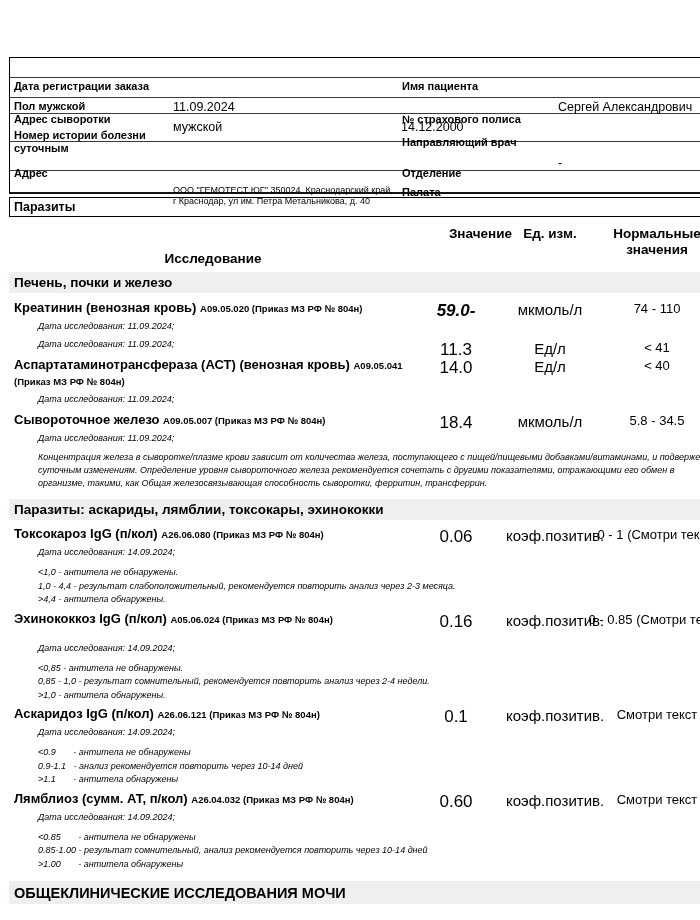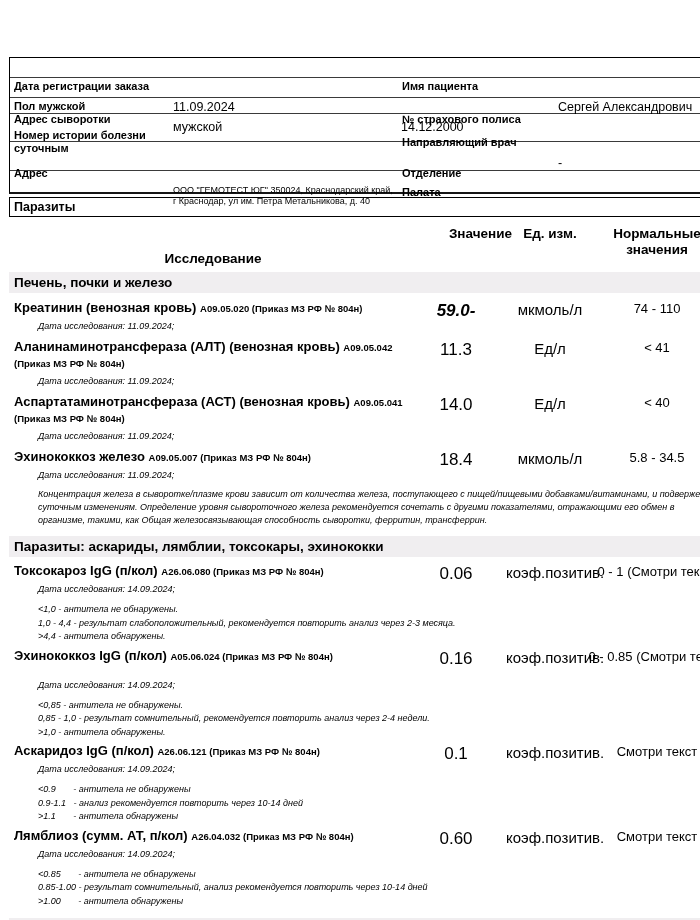--- a/index.html
+++ b/index.html
@@ -116,10 +116,6 @@
   </div>
 
   <div class="test">
-    <div class="tname">
-      <span>Аланинаминотрансфераза (АЛТ) (венозная кровь)</span>
-      <span class="code">А09.05.042 (Приказ МЗ РФ № 804н)</span>
-    </div>
     <div class="tval">11.3</div>
     <div class="tunit">Ед/л</div>
     <div class="tnorm">&lt; 41</div>

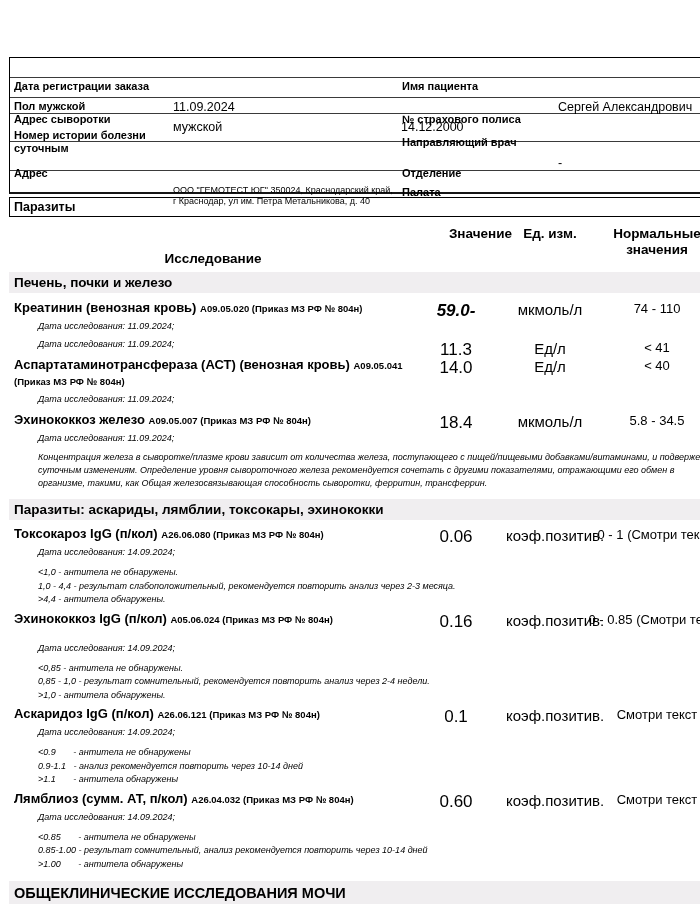--- a/index.html
+++ b/index.html
@@ -135,7 +135,7 @@
 
   <div class="test">
     <div class="tname">
-      <span>Эхинококкоз железо</span>
+      <span>Сывороточное железо</span>
       <span class="code">А09.05.007 (Приказ МЗ РФ № 804н)</span>
     </div>
     <div class="tval">18.4</div>

